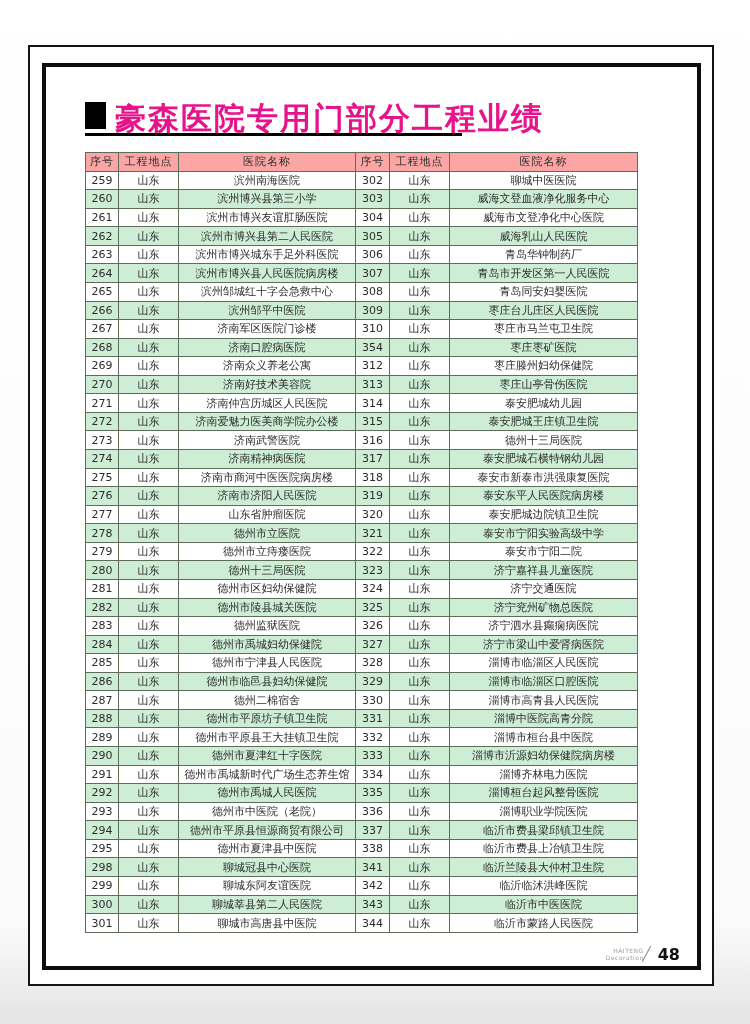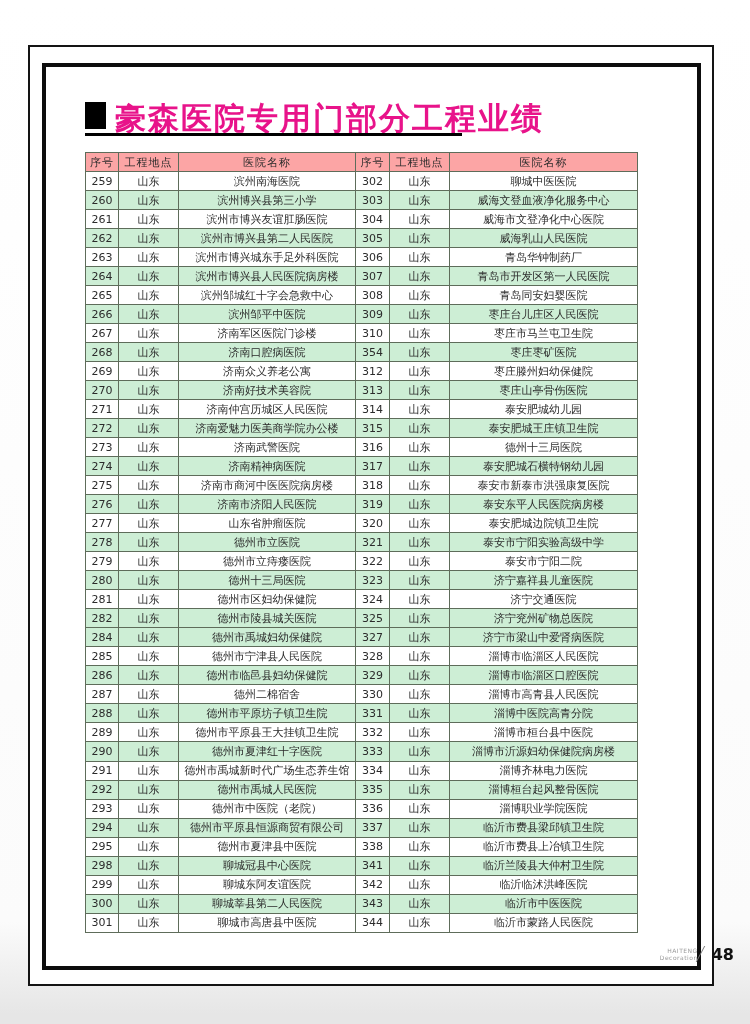--- a/index.html
+++ b/index.html
@@ -267,6 +267,14 @@
         <td>山东</td>
         <td>济宁兖州矿物总医院</td>
       </tr>
+      <tr>
+        <td>283</td>
+        <td>山东</td>
+        <td>德州监狱医院</td>
+        <td>326</td>
+        <td>山东</td>
+        <td>济宁泗水县癫痫病医院</td>
+      </tr>
       <tr class="stripe">
         <td>284</td>
         <td>山东</td>

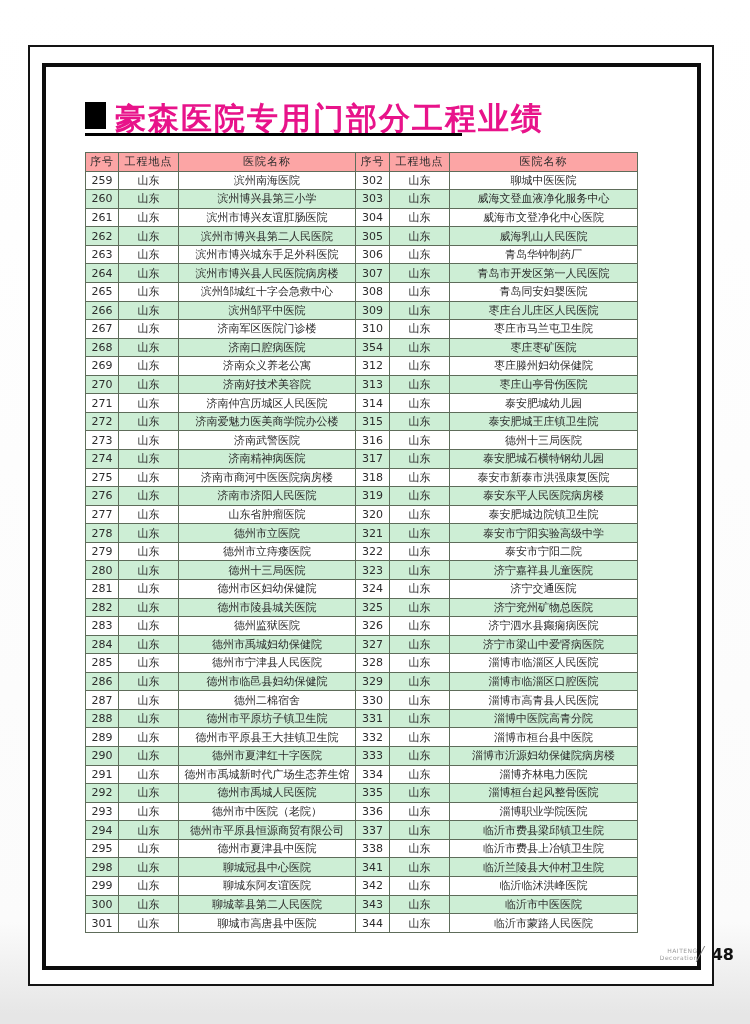--- a/index.html
+++ b/index.html
@@ -35,7 +35,7 @@
   .projects-table tr.header-row td{background:#fca5a5;font-weight:normal;letter-spacing:1px;}
   .projects-table tr.stripe td{background:#cdeed5;}
   .footer{
-    position:absolute;left:634px;top:942px;width:100px;height:24px;
+    position:absolute;left:580px;top:942px;width:100px;height:24px;
     display:flex;align-items:center;justify-content:flex-end;
   }
   .brand{

